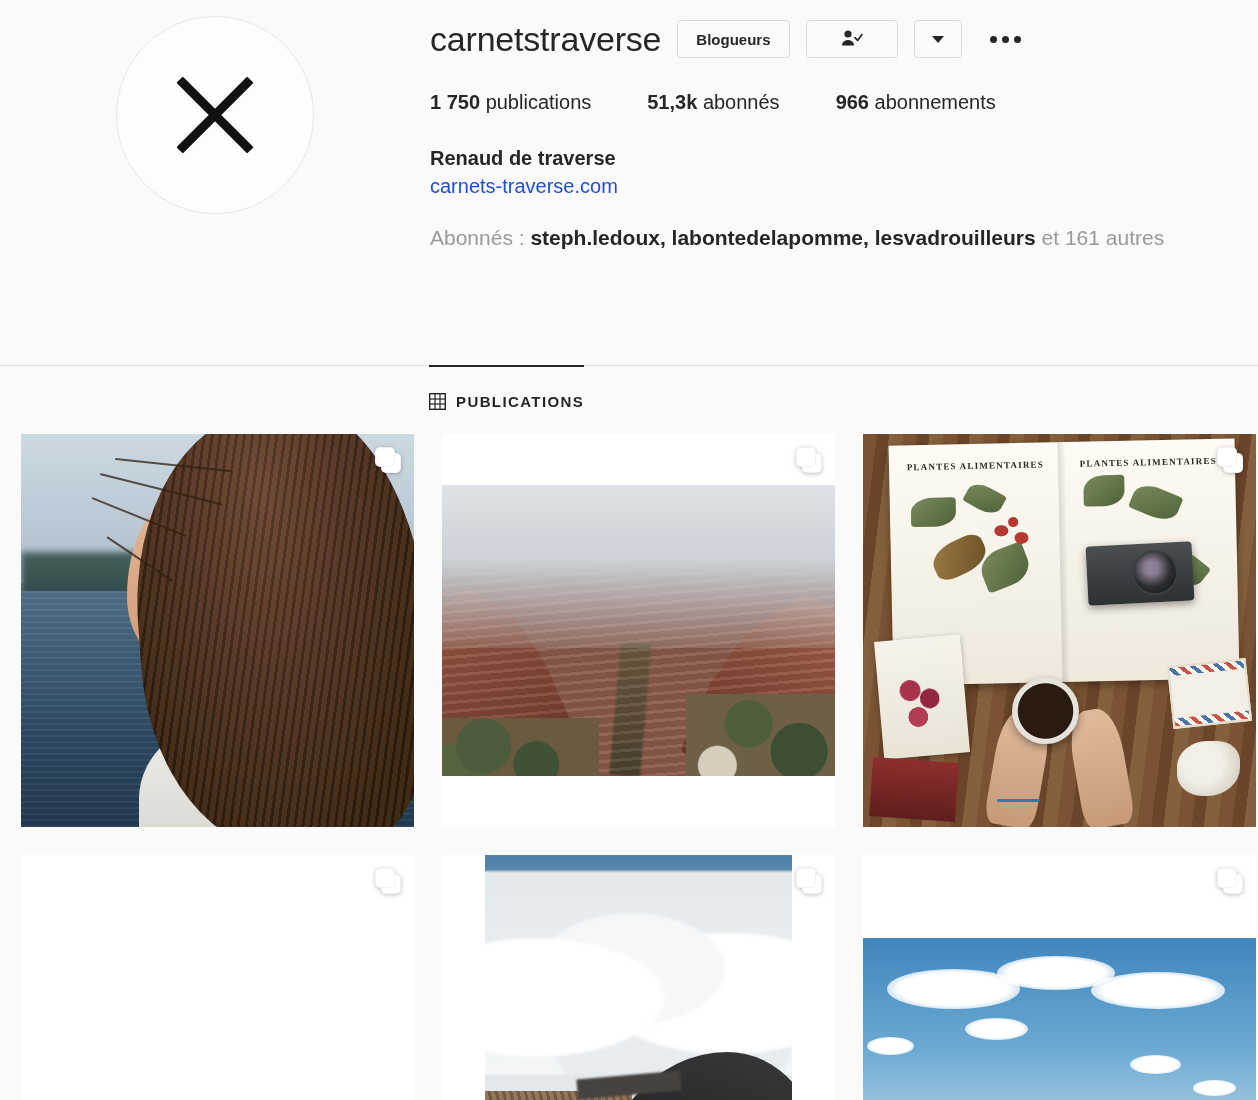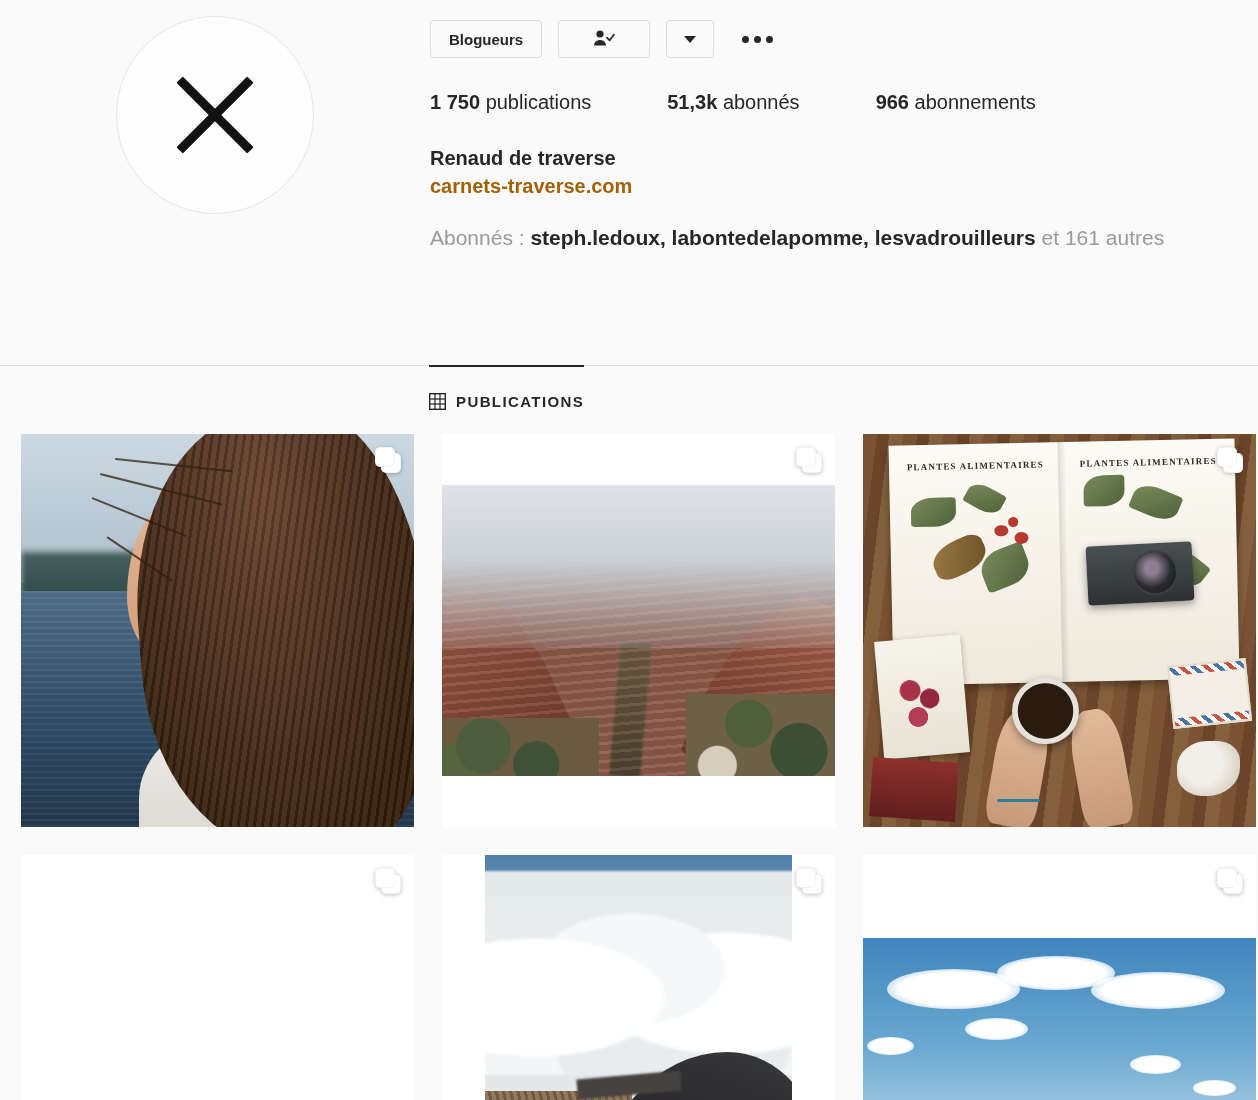--- a/index.html
+++ b/index.html
@@ -427,6 +427,7 @@
     <div class="info-col">
 
       <div class="name-row">
+        <div class="username">carnetstraverse</div>
 
         <button class="btn btn-contact">Blogueurs</button>
 

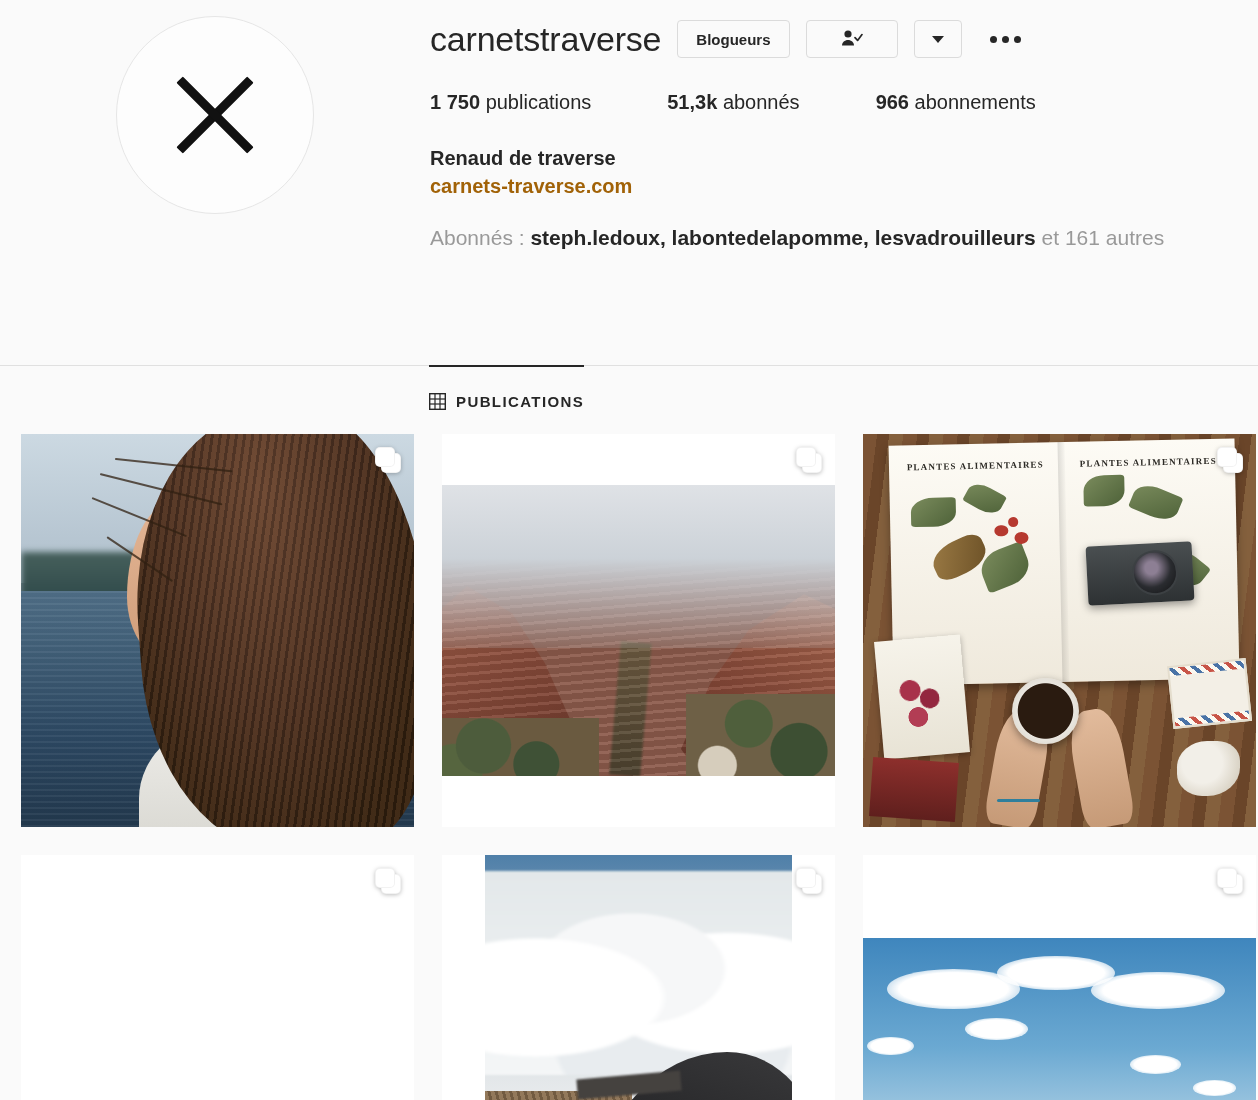--- a/index.html
+++ b/index.html
@@ -88,7 +88,7 @@
   }
   .dots i { width: 7px; height: 7px; border-radius: 50%; background: #262626; display: block; }
 
-  .stats-row { display: flex; gap: 76px; margin-top: 26px; }
+  .stats-row { display: flex; gap: 56px; margin-top: 26px; }
   .stat { font-size: 20px; color: #262626; font-weight: 400; }
   .stat b { font-weight: bold; }
 

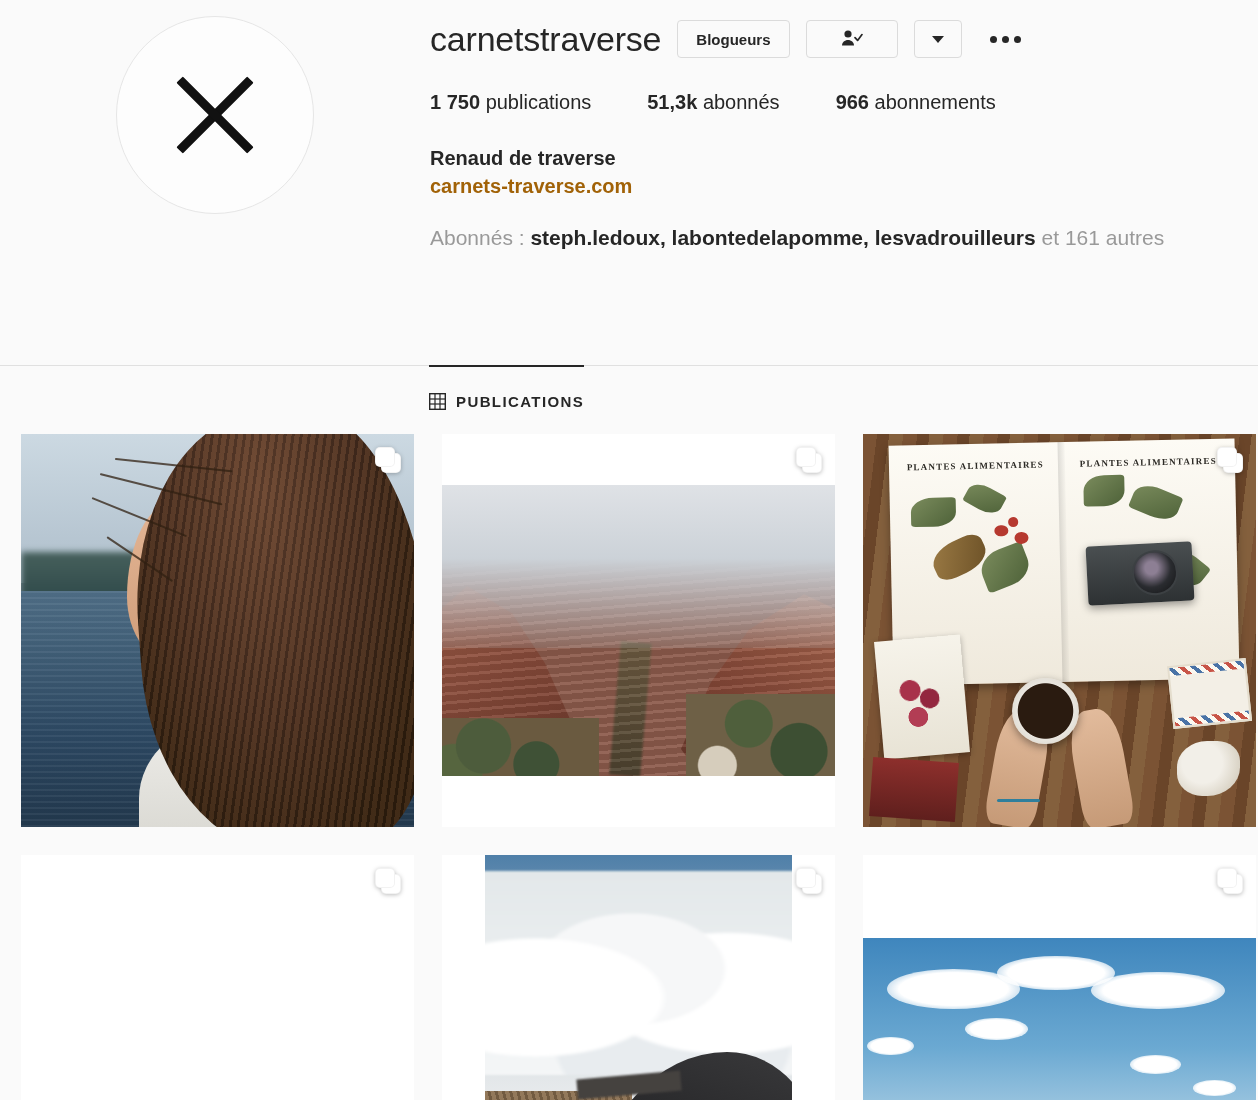--- a/index.html
+++ b/index.html
@@ -95,7 +95,7 @@
   .bio { margin-top: 30px; max-width: 760px; }
   .full-name { font-size: 20px; font-weight: bold; color: #262626; line-height: 1.45; }
   .bio-text  { font-size: 20px; color: #262626; line-height: 1.55; font-weight: 400; }
-  .bio-link  { font-size: 20px; color: #a16207; font-weight: bold; text-decoration: none; display: inline-block; margin-top: 2px; }
+  .bio-link  { font-size: 20px; color: #1d4ed8; font-weight: normal; text-decoration: none; display: inline-block; margin-top: 2px; }
 
   .followed-by { margin-top: 25px; font-size: 21px; color: #999999; line-height: 1.4; }
   .followed-by b { color: #262626; font-weight: bold; }

